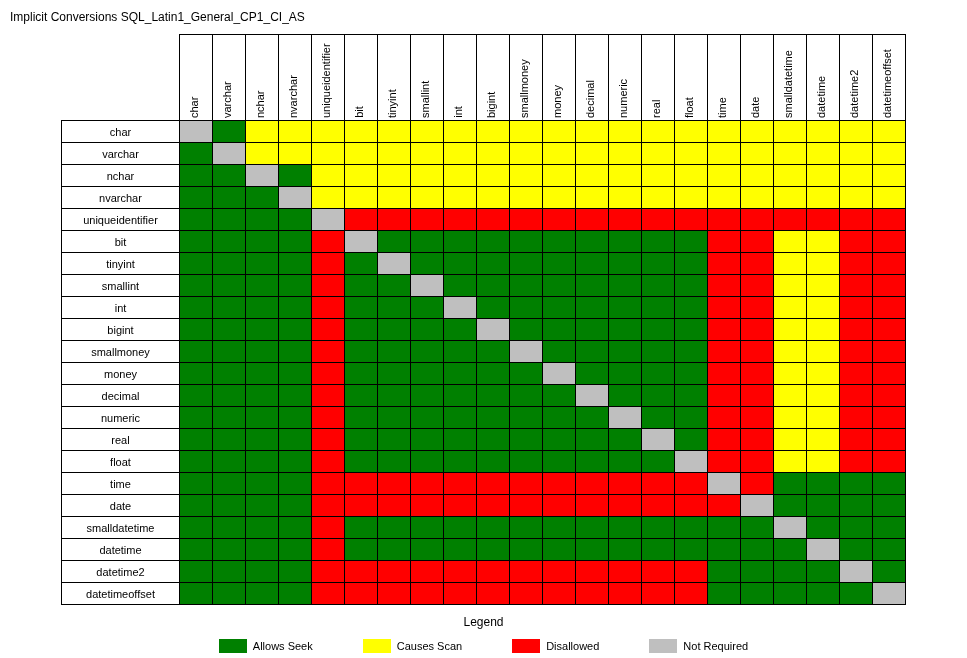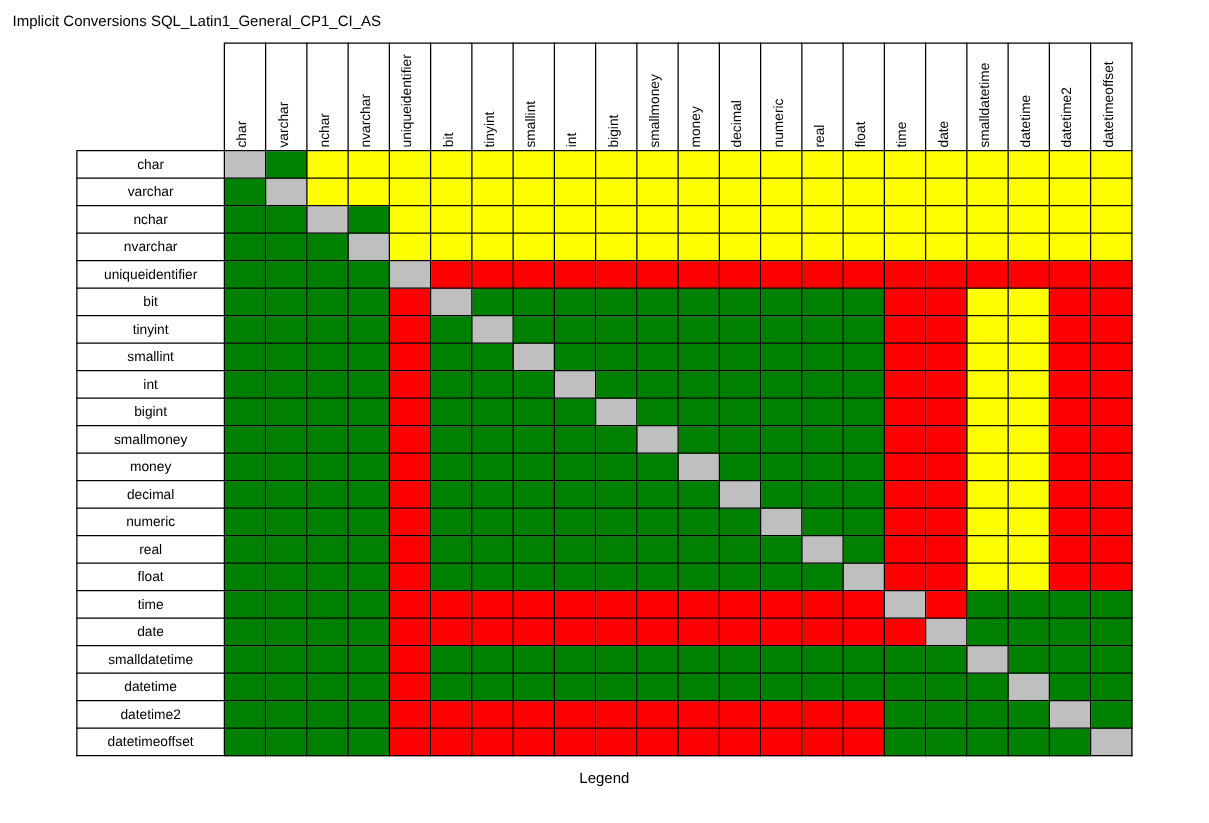--- a/index.html
+++ b/index.html
@@ -684,6 +684,24 @@
 
   <div class="legend">
     <div class="legend-title">Legend</div>
+    <div class="legend-row">
+      <div class="legend-item">
+        <span class="swatch c-K"></span>
+        <span>Allows Seek</span>
+      </div>
+      <div class="legend-item">
+        <span class="swatch c-S"></span>
+        <span>Causes Scan</span>
+      </div>
+      <div class="legend-item">
+        <span class="swatch c-D"></span>
+        <span>Disallowed</span>
+      </div>
+      <div class="legend-item">
+        <span class="swatch c-N"></span>
+        <span>Not Required</span>
+      </div>
+    </div>
   </div>
 </div>
 

